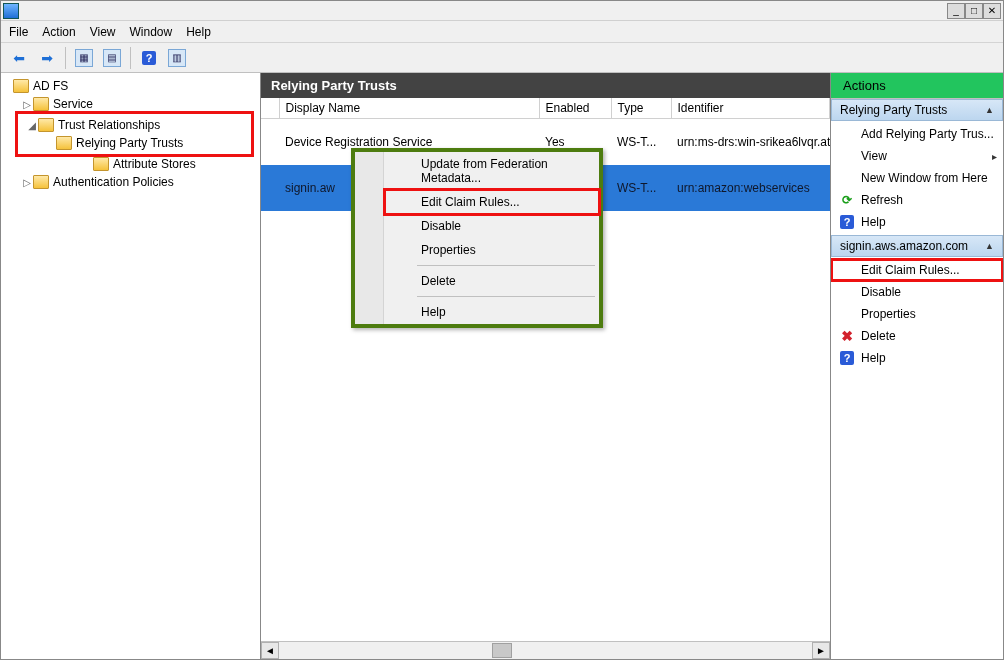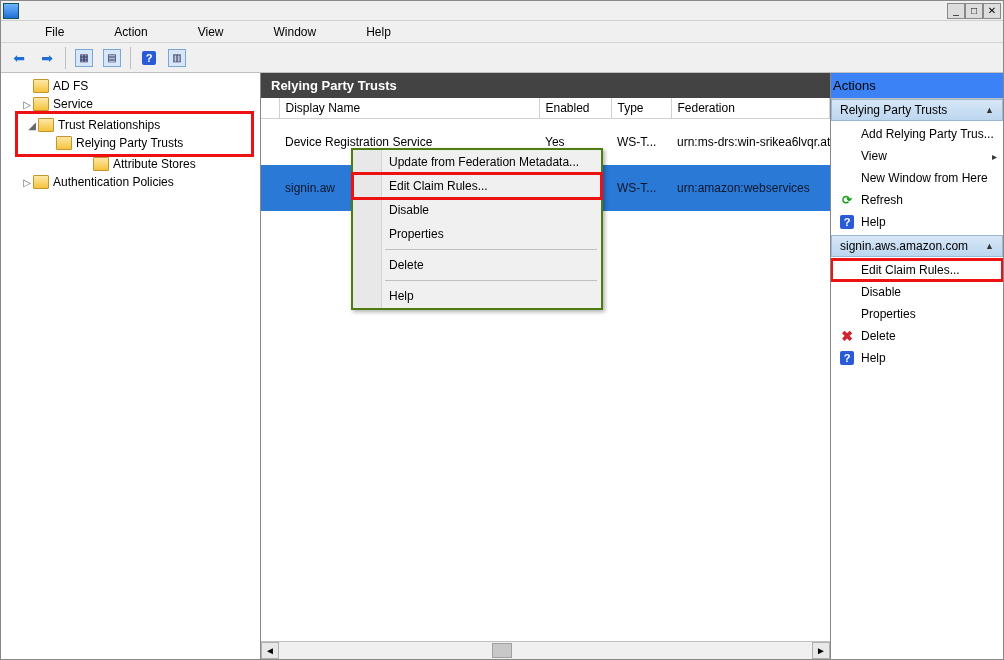--- a/index.html
+++ b/index.html
@@ -9,7 +9,7 @@
   .win-controls { display: flex; gap: 0; }
   .win-btn { width: 18px; height: 16px; border: 1px solid #888; background: #ddd; display:flex;align-items:center;justify-content:center;font-size:10px;line-height:1; }
   .menubar { height: 22px; display: flex; align-items: center; gap: 14px; padding: 0 8px; background: #f0f0f0; border-bottom: 1px solid #d4d4d4;}
-  .menubar span { cursor: default; margin-left: 36px; }
+  .menubar span { cursor: default; }
   .toolbar { height: 30px; display: flex; align-items: center; gap: 4px; padding: 0 6px; background: #f0f0f0; border-bottom: 1px solid #c0c0c0;}
   .tool-btn { width: 24px; height: 24px; border: 1px solid transparent; display:flex;align-items:center;justify-content:center; }
   .tool-sep { width:1px; height:22px; background:#c0c0c0; margin:0 2px; }

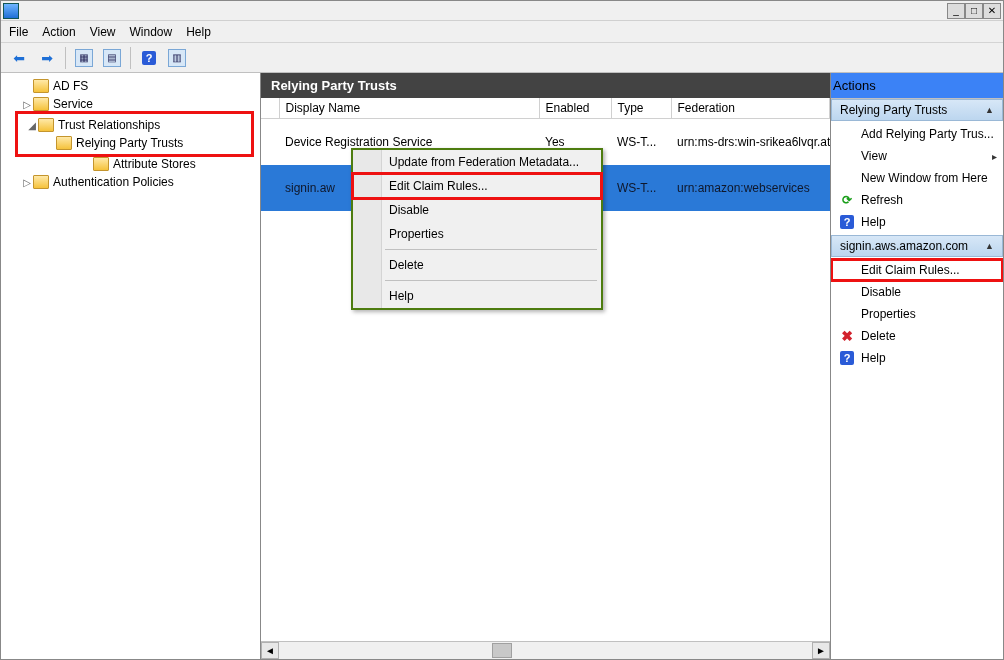--- a/index.html
+++ b/index.html
@@ -100,7 +100,7 @@
   <div class="content">
 
     <div class="tree-pane">
-      <div class="tree-item" style="padding-left:20px">
+      <div class="tree-item" style="padding-left:0">
         <span class="expander"></span>
         <span class="adfs-icon"></span>
         <span>AD FS</span>

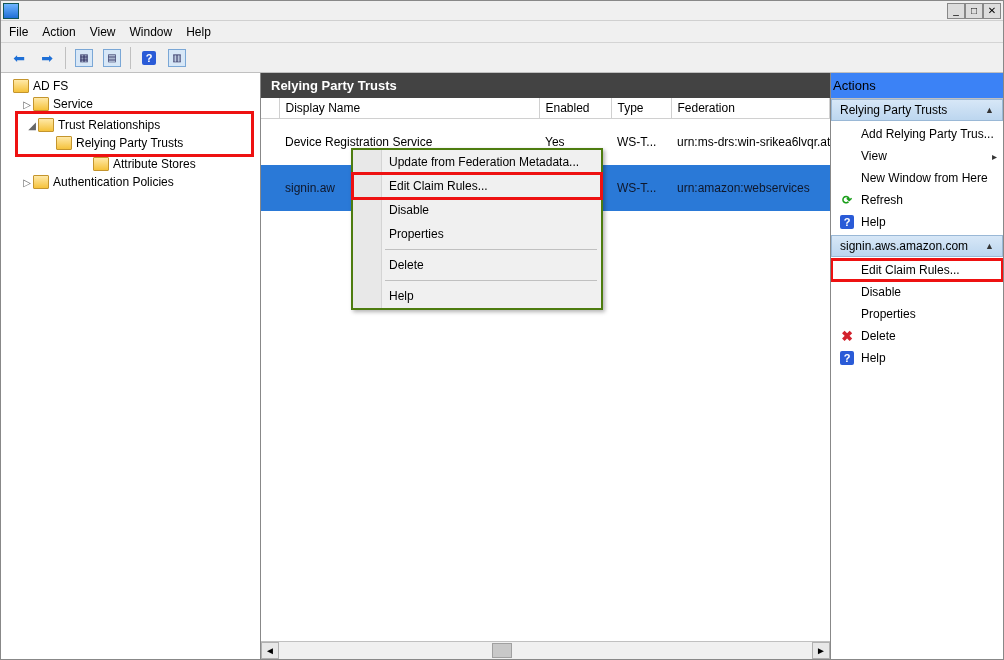--- a/index.html
+++ b/index.html
@@ -43,7 +43,7 @@
   .hs-track { flex:1; background:#f0f0f0; position:relative;}
   .hs-thumb { position:absolute; left:40%; width:20px; top:1px; bottom:1px; background:#c8c8c8; border:1px solid #a0a0a0;}
   .actions-pane { width:172px; background:#fff; display:flex; flex-direction:column; overflow:hidden;}
-  .actions-header { background:#3b82f6; border-bottom:1px solid #c0c0c0; font-weight:normal; padding:5px 2px; font-size:13px; }
+  .actions-header { background:#22c55e; border-bottom:1px solid #c0c0c0; font-weight:normal; padding:5px 12px; font-size:13px; }
   .actions-section-hdr { background: linear-gradient(#d7e7f7,#bcd6ef); border:1px solid #9ab8d6; padding:3px 8px; font-size:12px; display:flex; justify-content:space-between; align-items:center;}
   .actions-list { padding: 2px 0; }
   .action-item { display:flex; align-items:center; gap:6px; padding:3px 6px 3px 8px; cursor:default; white-space:nowrap; overflow:hidden; text-overflow:ellipsis;}

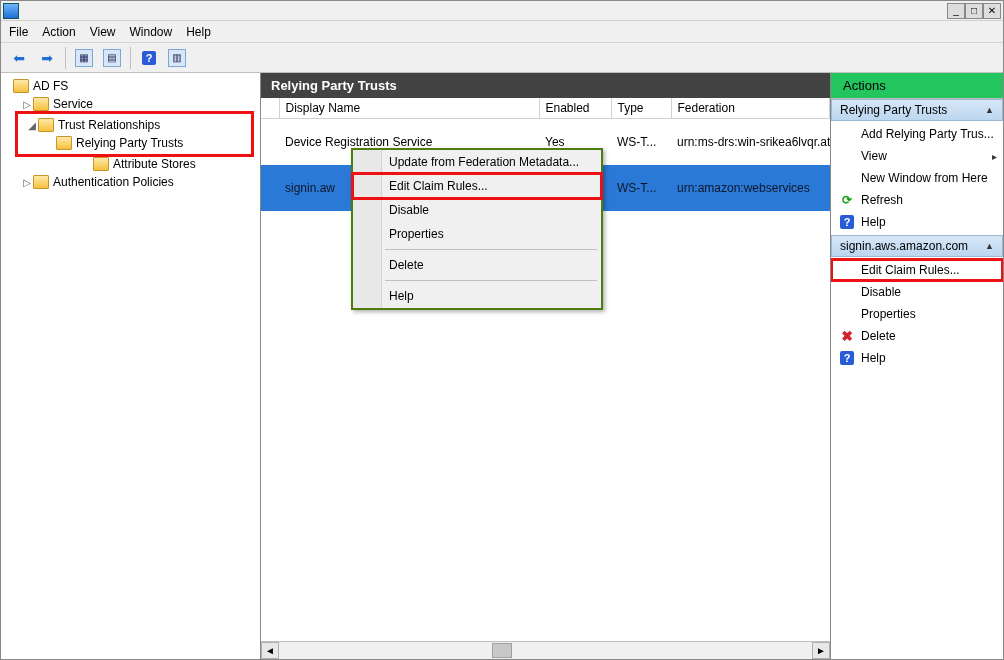--- a/index.html
+++ b/index.html
@@ -153,7 +153,7 @@
               <th>Display Name</th>
               <th>Enabled</th>
               <th>Type</th>
-              <th>Federation</th>
+              <th>Identifier</th>
             </tr>
           </thead>
           <tbody>

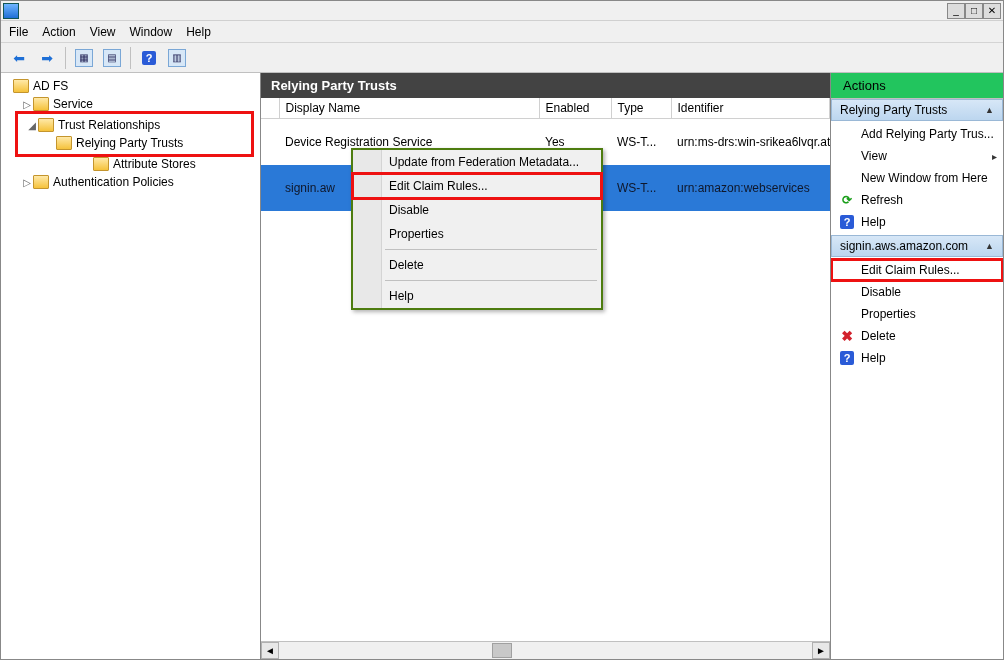--- a/index.html
+++ b/index.html
@@ -33,7 +33,7 @@
   td { padding:16px 6px; white-space:nowrap; overflow:hidden; text-overflow:clip; height:18px;}
   tr.selected td { background:#2a79d7; color:#0f172a; }
   .col-marker { width:18px; }
-  .ctx-menu { position:absolute; top:50px; left:90px; width:252px; background:#f0f0f0; border:2px solid #4d7c0f; box-shadow:2px 2px 4px rgba(0,0,0,0.3); z-index:10; }
+  .ctx-menu { position:absolute; top:50px; left:90px; width:252px; background:#f0f0f0; border:4px solid #4d7c0f; box-shadow:2px 2px 4px rgba(0,0,0,0.3); z-index:10;padding-left:30px; }
   .ctx-item { padding:5px 12px 5px 36px; position:relative; cursor:default;}
   .ctx-sep { height:1px; background:#c0c0c0; margin:3px 4px 3px 32px; }
   .ctx-menu::before { content:""; position:absolute; left:0; top:0; bottom:0; width:28px; background:#e8e8e8; border-right:1px solid #d4d4d4;}

